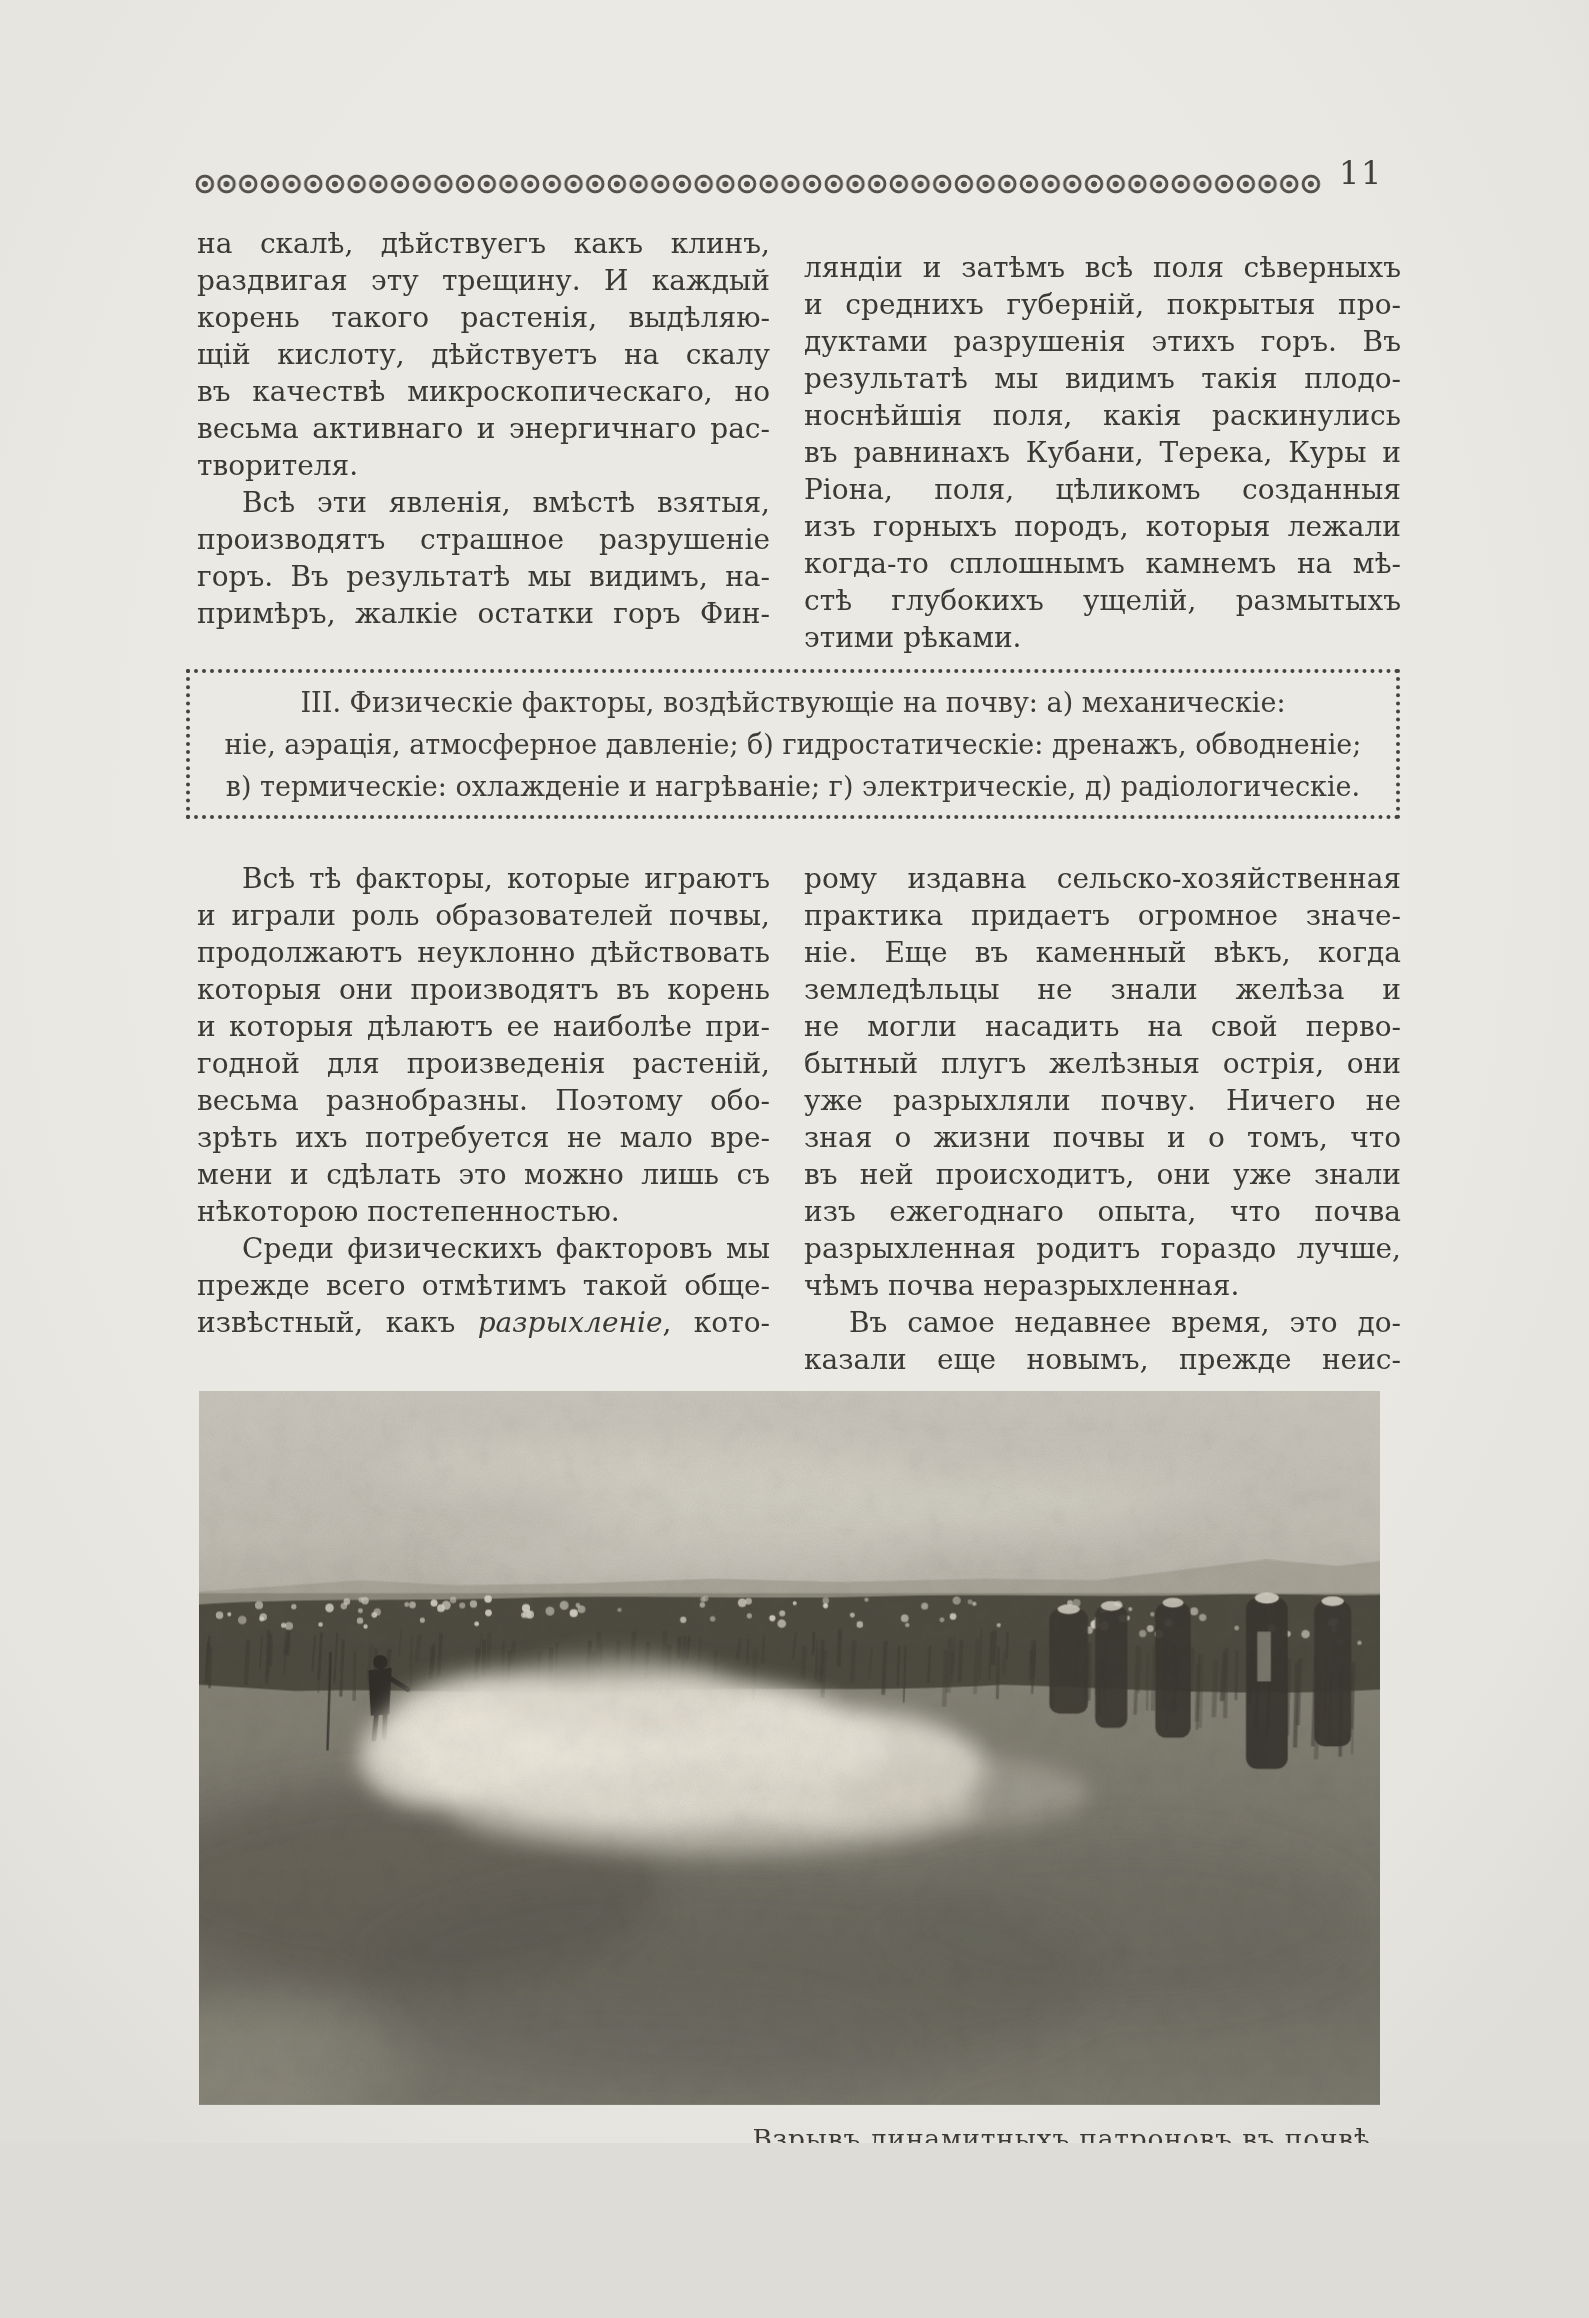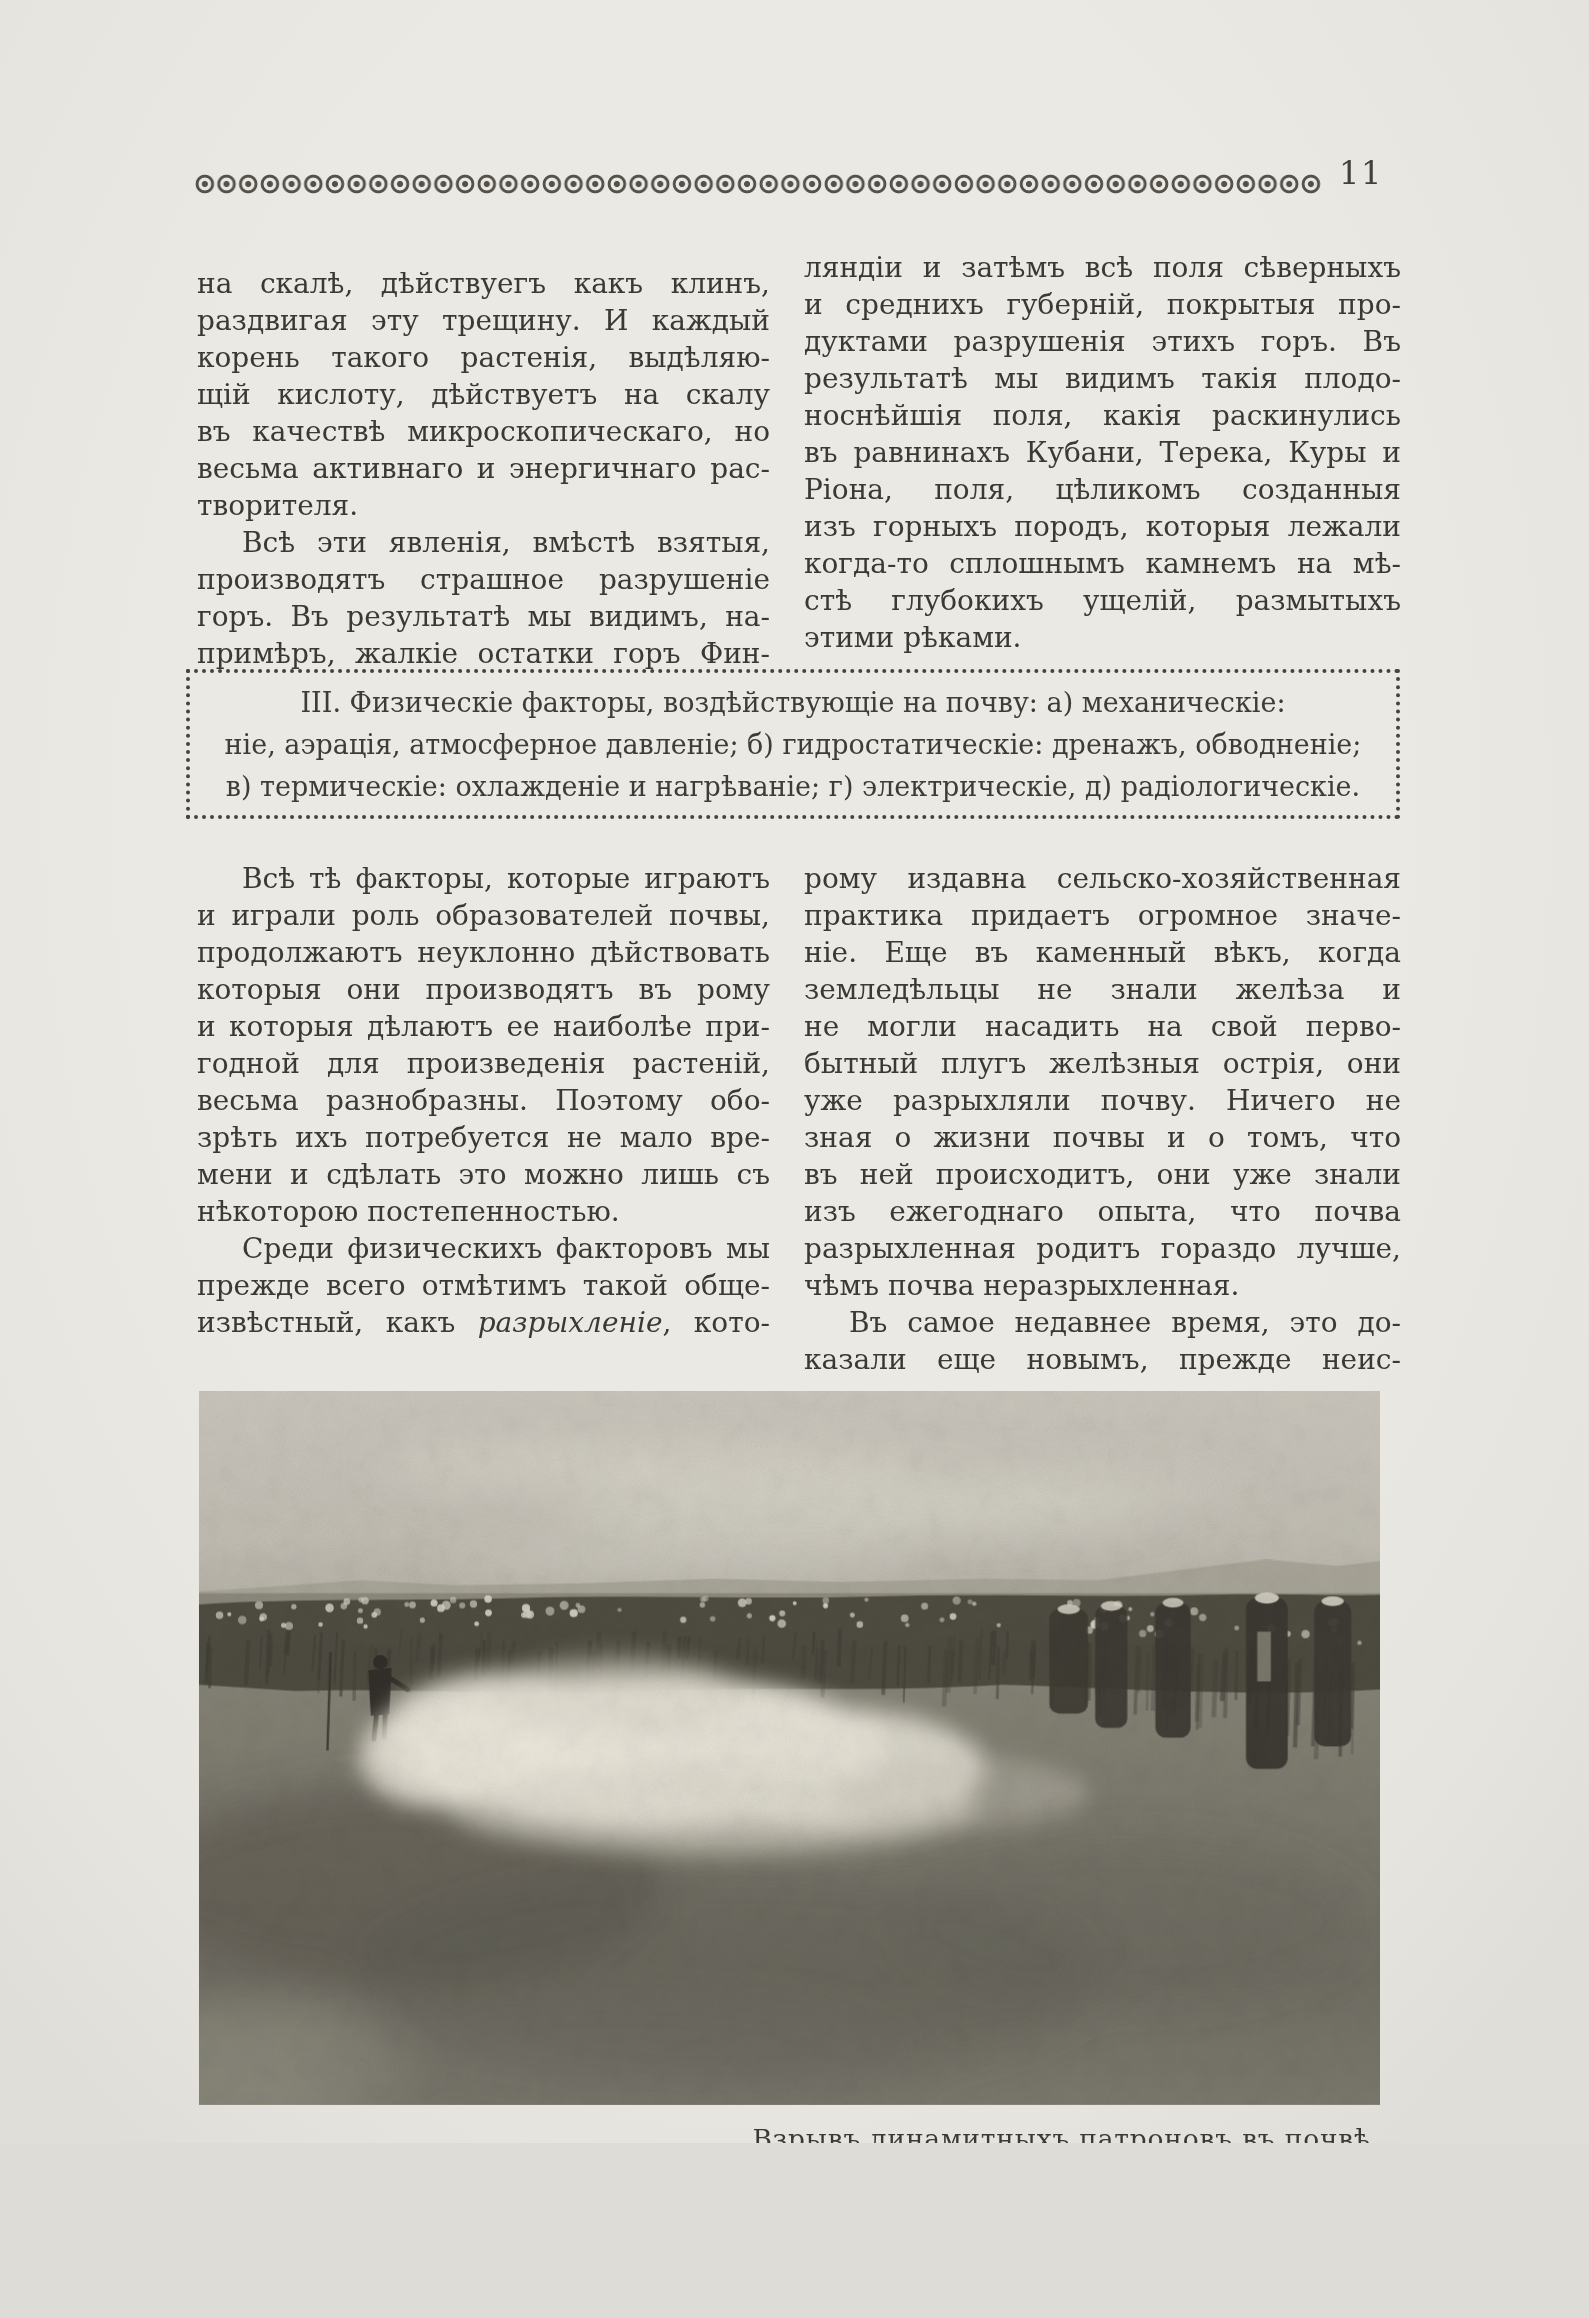--- a/index.html
+++ b/index.html
@@ -30,7 +30,7 @@
   }
   .textcol .line.indent{padding-left:45px;}
   .textcol .line.para-end{text-align-last:left;}
-  .b1-left{left:197px;top:225px;width:573px;margin-top:40px;}
+  .b1-left{left:197px;top:225px;width:573px;}
   .b1-right{left:804px;top:225px;width:597px;margin-top:24px;}
   .b2-left{left:197px;top:860px;width:573px;}
   .b2-right{left:804px;top:860px;width:597px;}

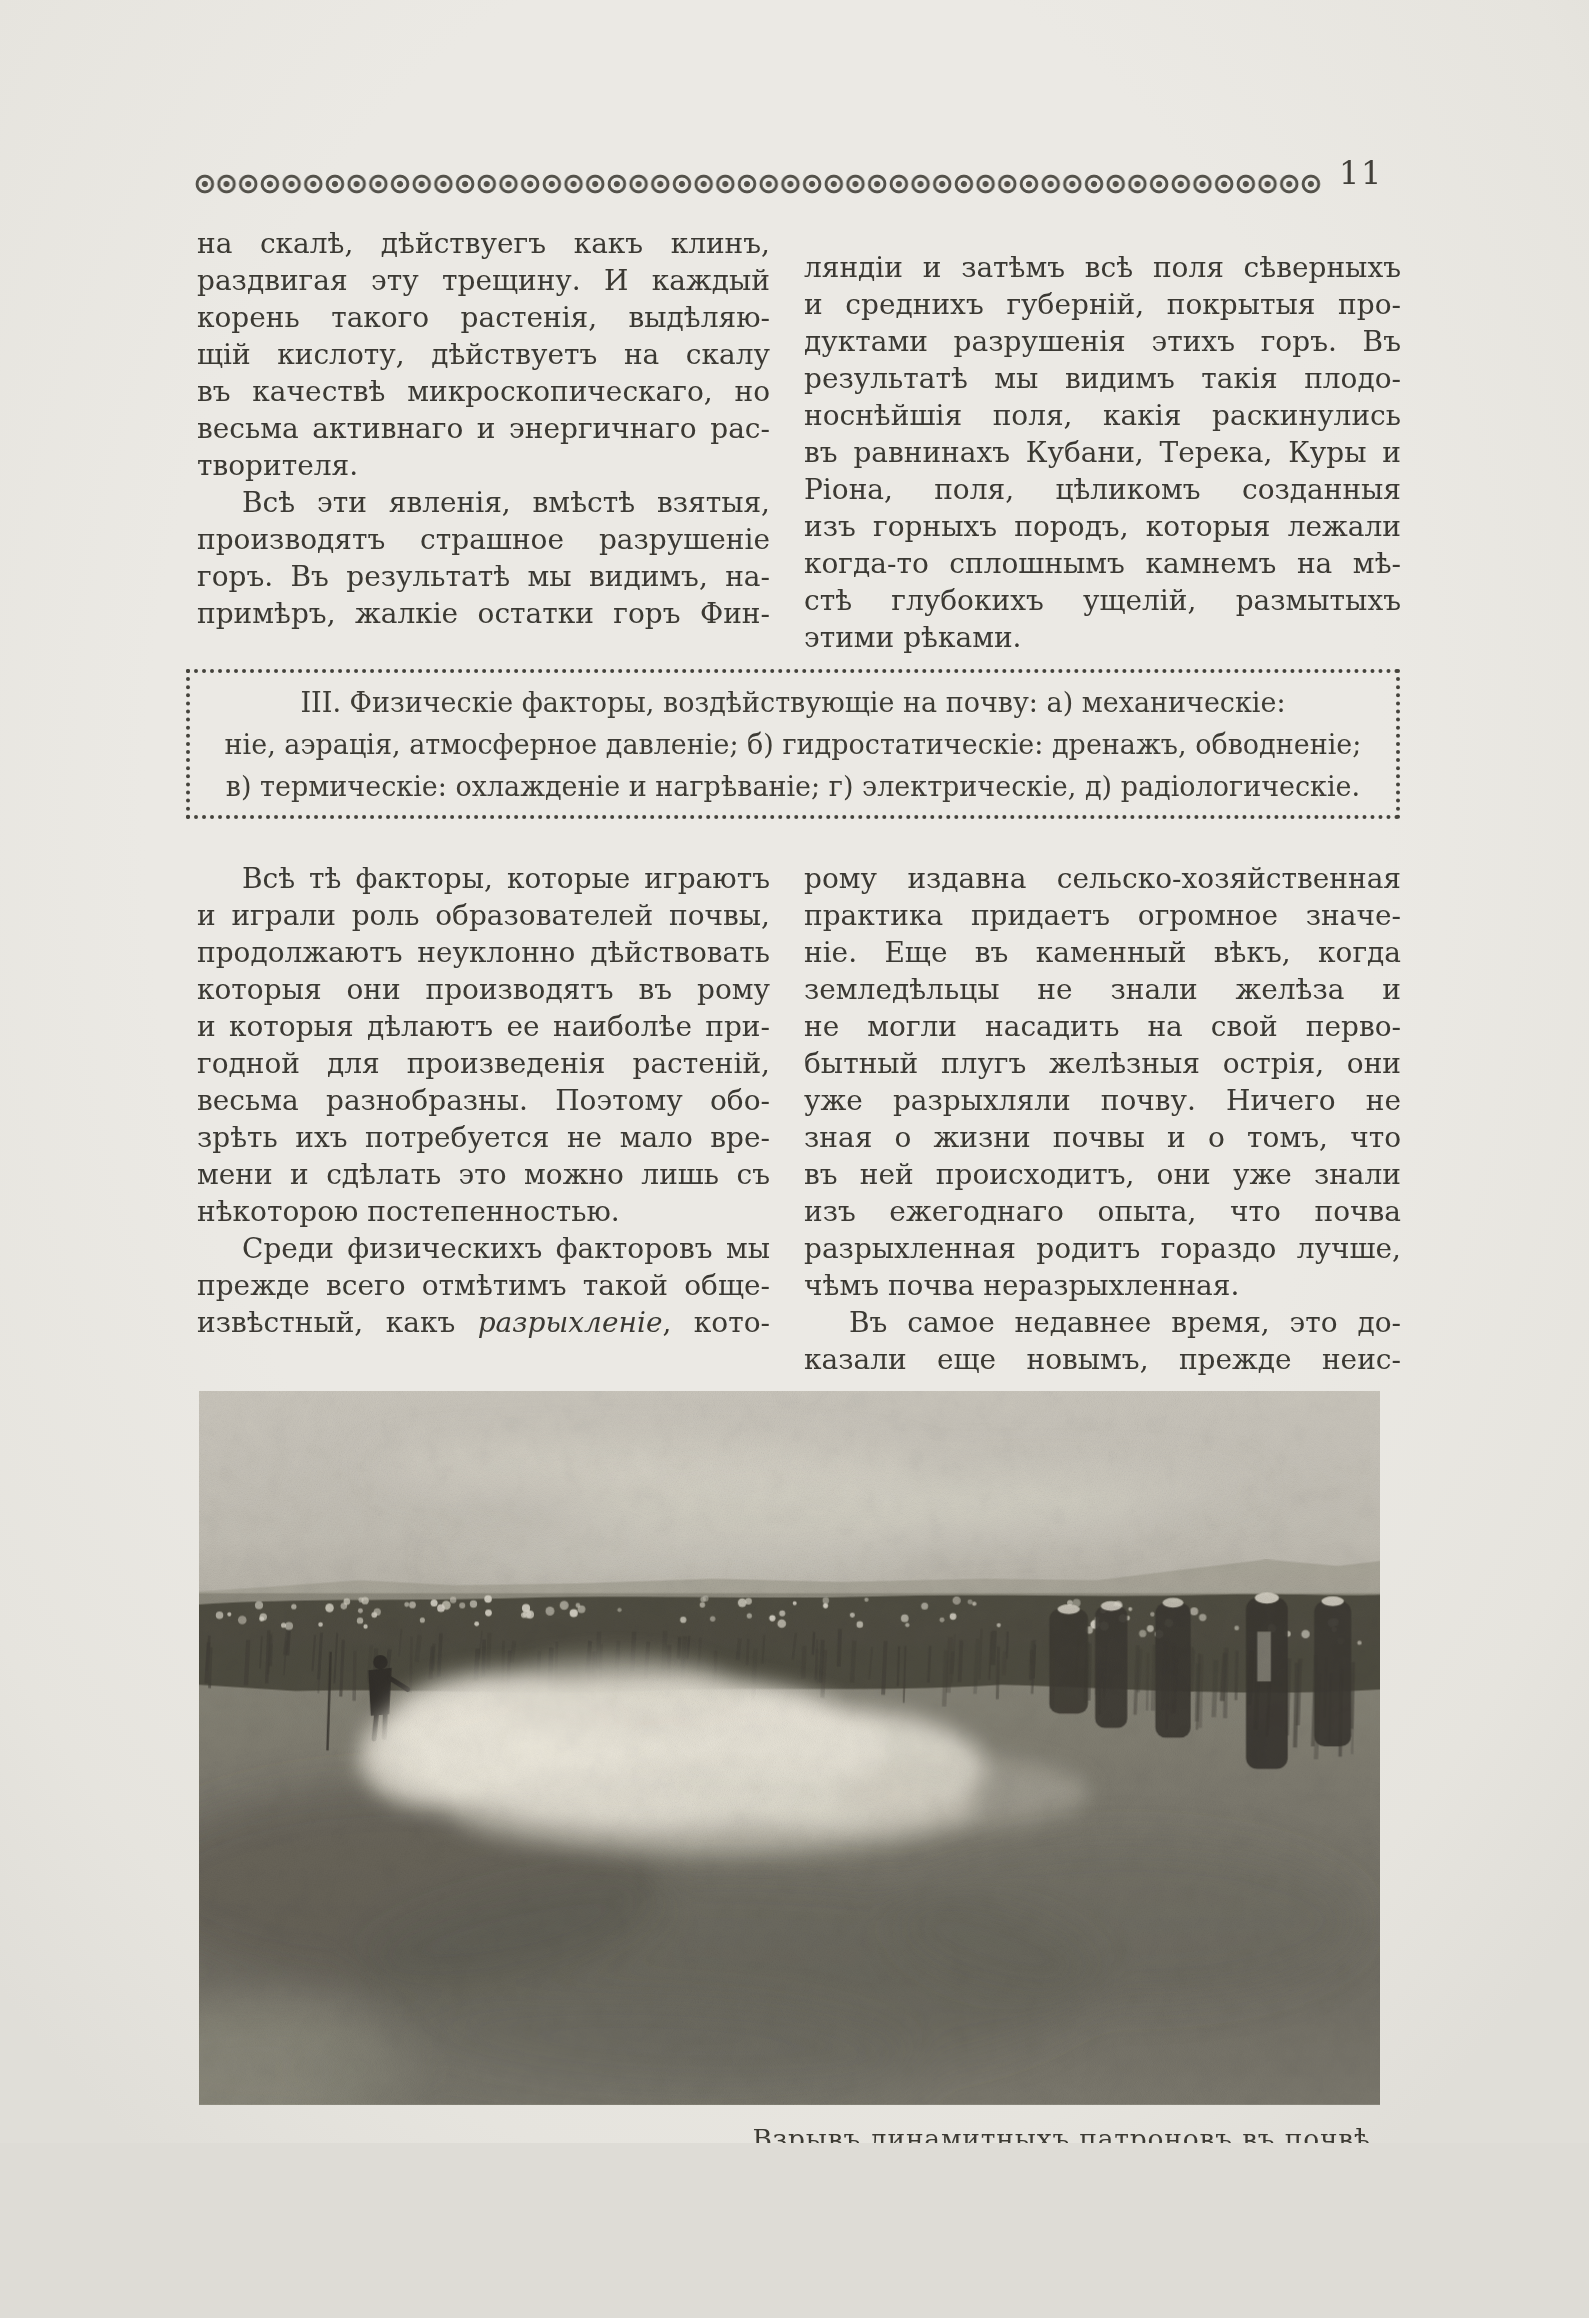--- a/index.html
+++ b/index.html
@@ -102,7 +102,7 @@
       <div class="line indent">Всѣ тѣ факторы, которые играютъ</div>
       <div class="line">и играли роль образователей почвы,</div>
       <div class="line">продолжаютъ неуклонно дѣйствовать</div>
-      <div class="line">которыя они производятъ въ рому</div>
+      <div class="line">которыя они производятъ въ корень</div>
       <div class="line">и которыя дѣлаютъ ее наиболѣе при-</div>
       <div class="line">годной для произведенія растеній,</div>
       <div class="line">весьма разнобразны. Поэтому обо-</div>

